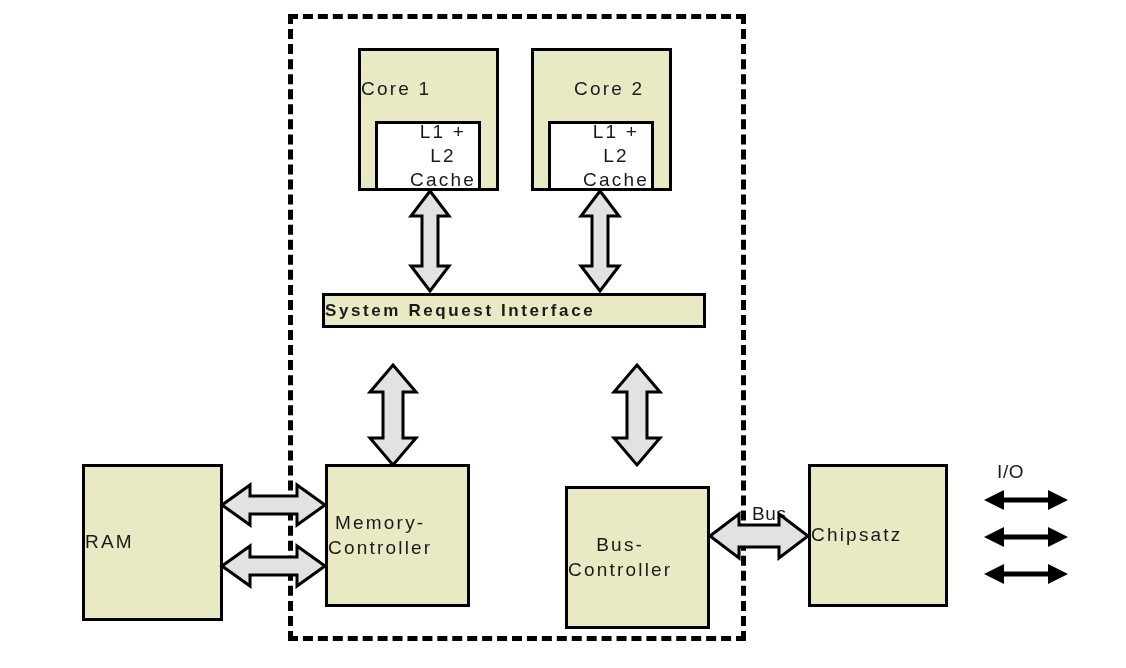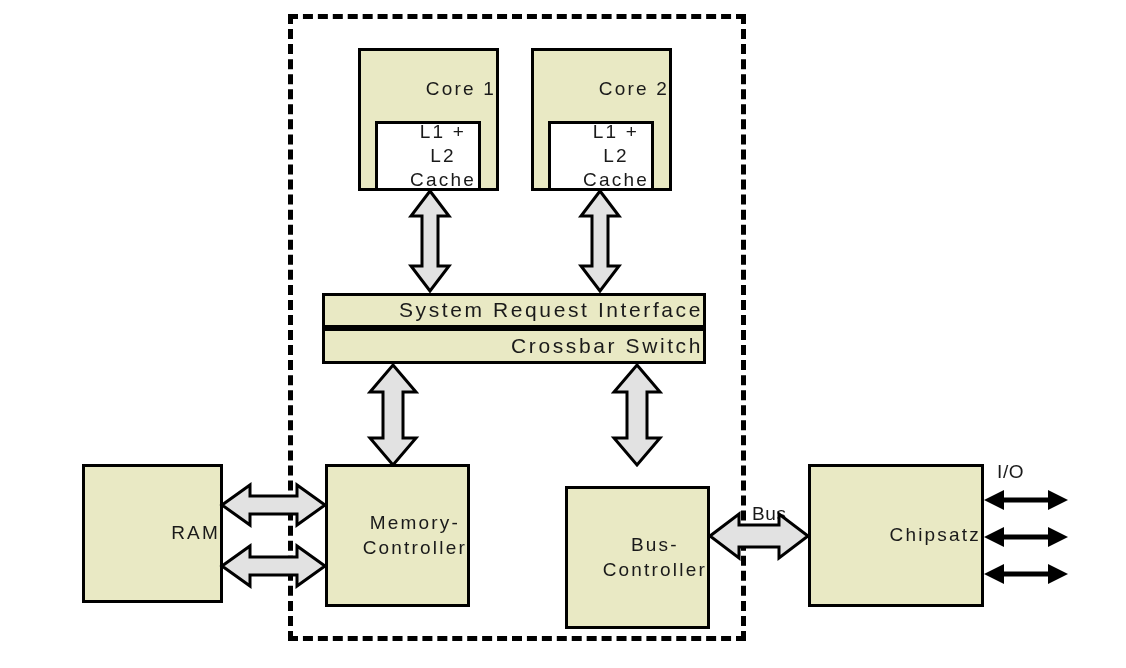--- a/index.html
+++ b/index.html
@@ -24,7 +24,7 @@
     border: 3px solid #000000;
     display: flex;
     align-items: center;
-    justify-content: flex-end;
+    justify-content: flex-start;
     text-align: center;
     color: #1a1a1a;
     letter-spacing: 2.2px;

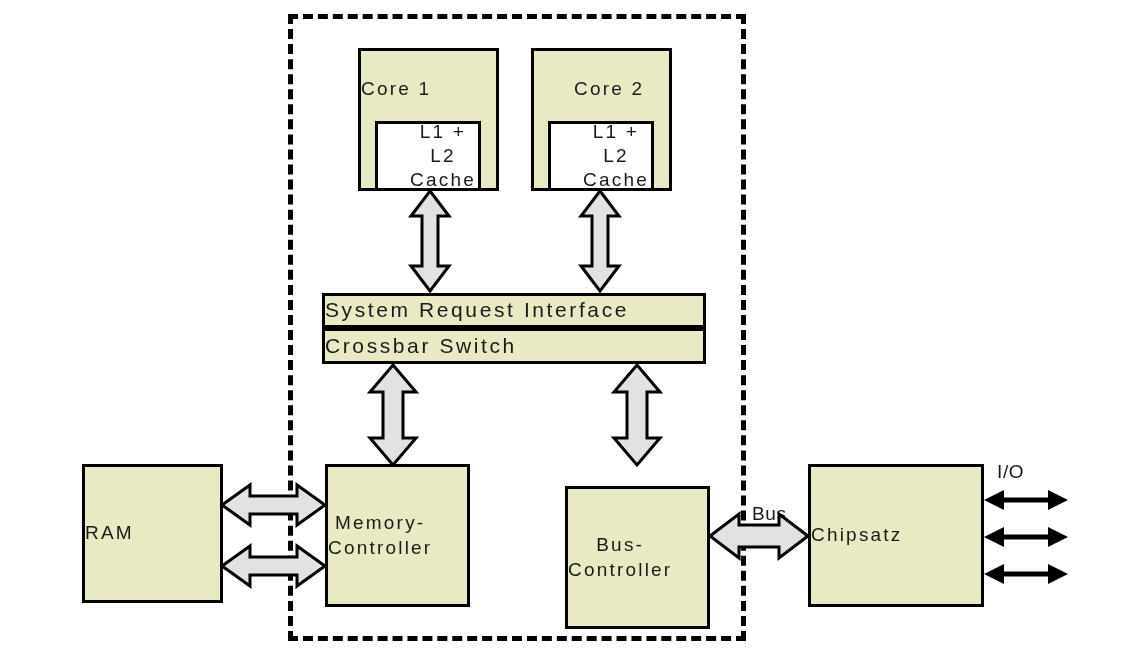--- a/index.html
+++ b/index.html
@@ -33,7 +33,7 @@
     font-size: 19px;
   }
   .box.white { background: #ffffff; padding-left: 30px; }
-  .box.bar { font-size: 21px; letter-spacing: 2.6px; }
+  .box.bar { font-size: 17px; letter-spacing: 2.6px; font-weight: bold; }
   .dashed-region {
     position: absolute;
     box-sizing: border-box;

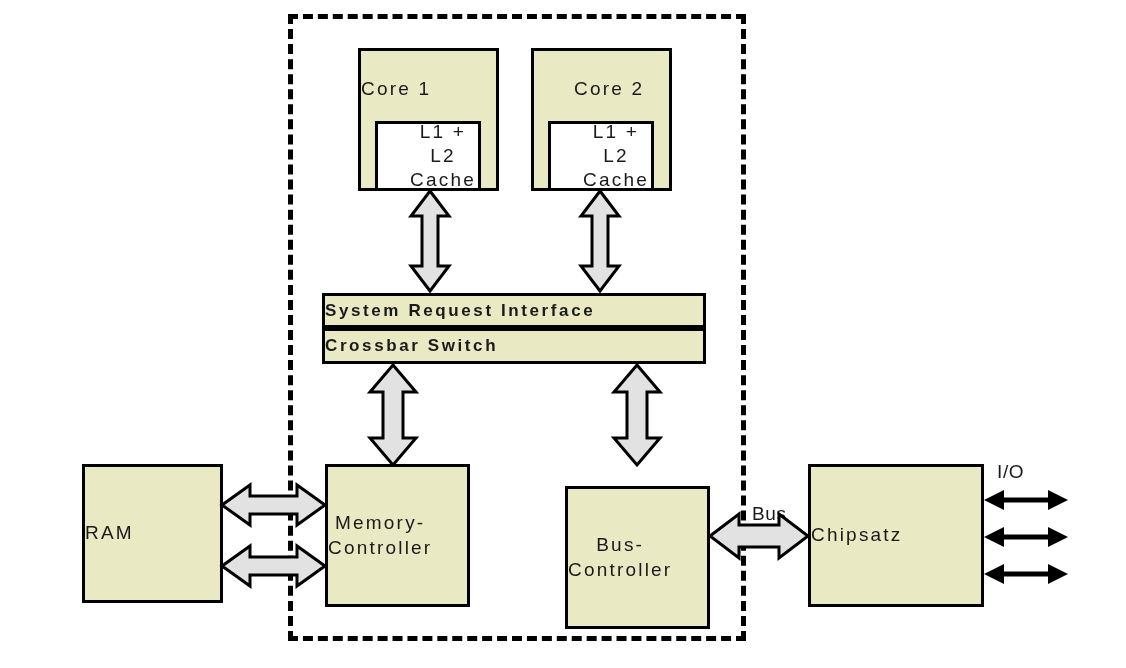--- a/index.html
+++ b/index.html
@@ -95,9 +95,6 @@
   <div class="box bar" style="left:322px; top:293px; width:384px; height:35px;">
     <span>System Request Interface</span>
   </div>
-  <div class="box bar" style="left:322px; top:328px; width:384px; height:36px;">
-    <span>Crossbar Switch</span>
-  </div>
 
   <div class="box" style="left:82px; top:464px; width:141px; height:139px;">
     <span>RAM</span>

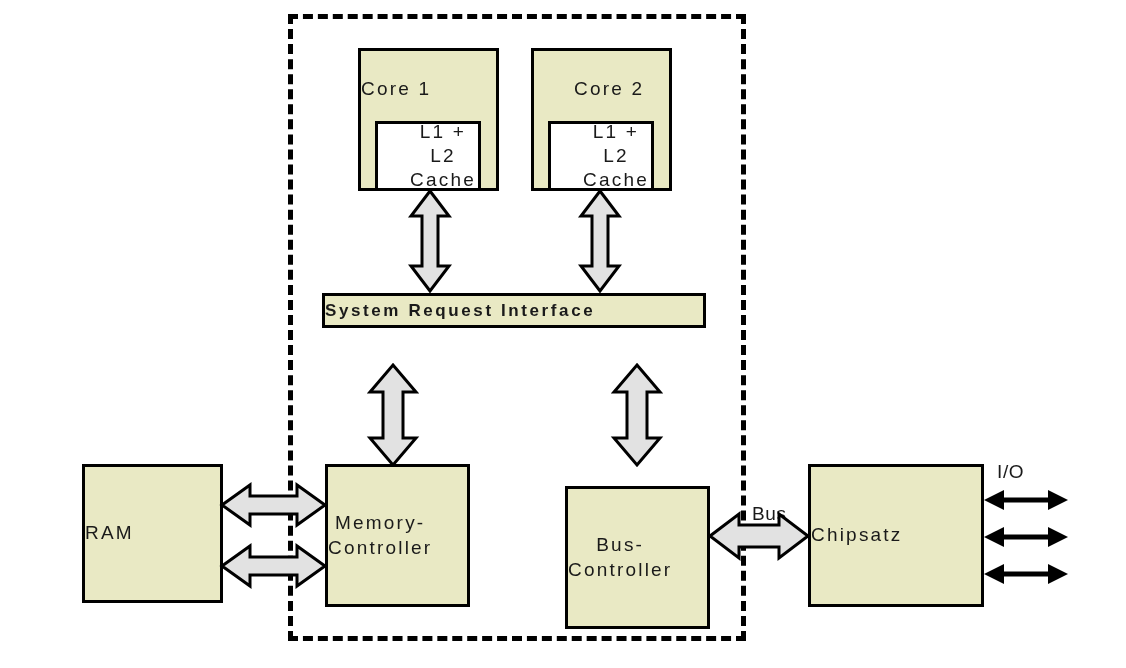--- a/index.html
+++ b/index.html
@@ -96,7 +96,7 @@
     <span>System Request Interface</span>
   </div>
 
-  <div class="box" style="left:82px; top:464px; width:141px; height:139px;">
+  <div class="box" style="left:82px; top:464px; width:141px; height:157px;">
     <span>RAM</span>
   </div>
 

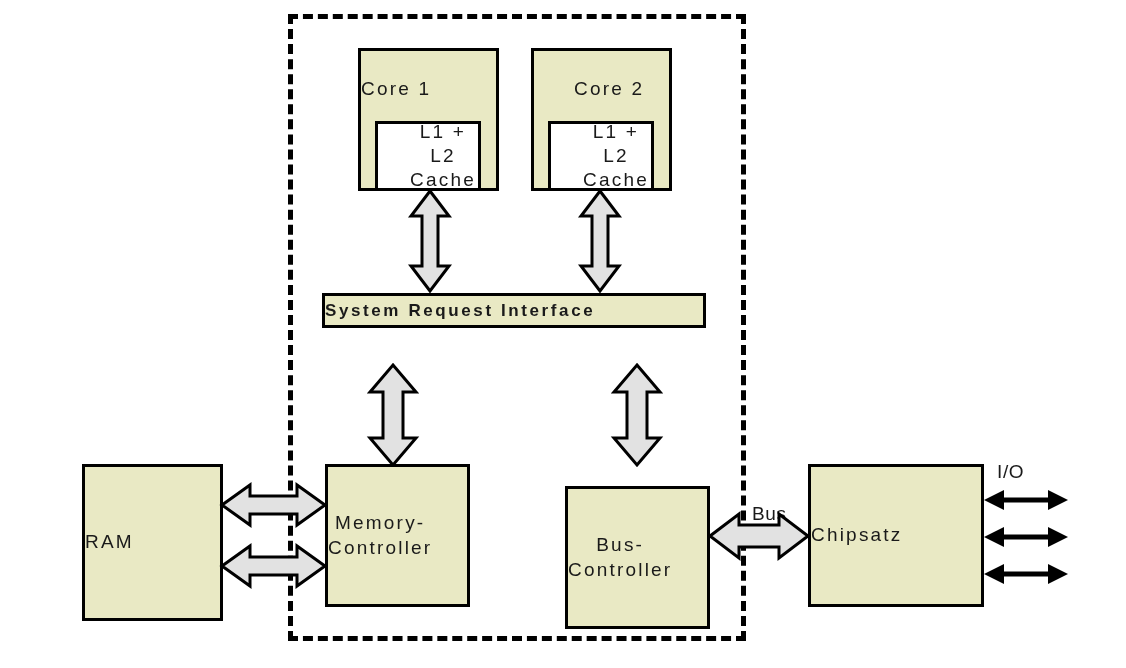--- a/index.html
+++ b/index.html
@@ -110,7 +110,7 @@
 Controller</span>
   </div>
 
-  <div class="box" style="left:808px; top:464px; width:176px; height:143px;">
+  <div class="box" style="left:808px; top:464px; width:140px; height:143px;">
     <span>Chipsatz</span>
   </div>
 

